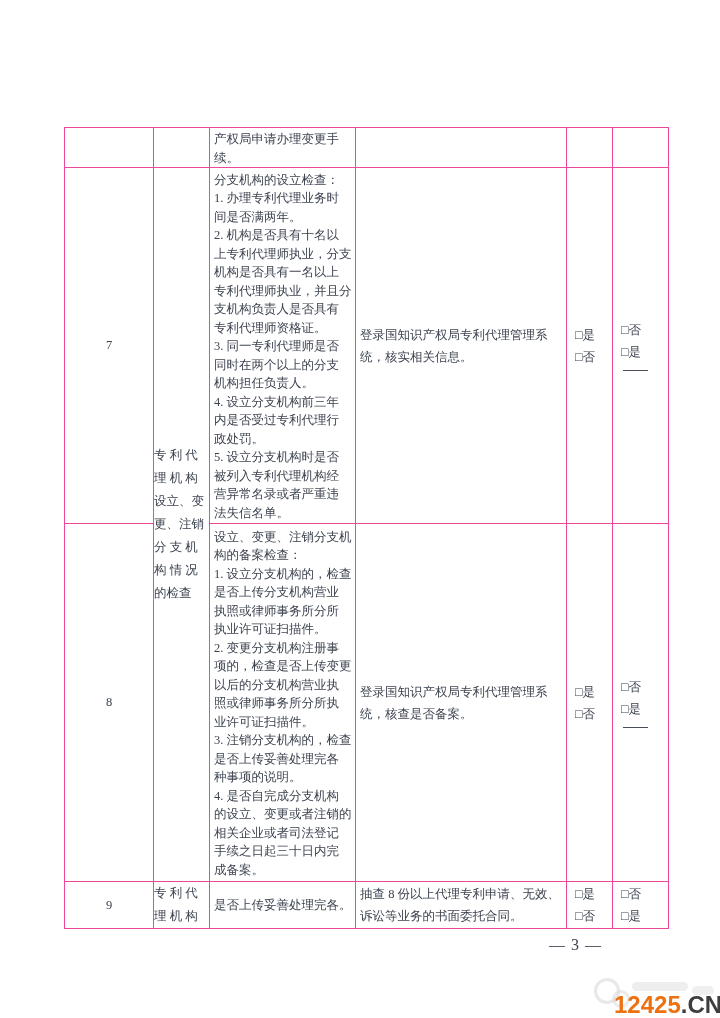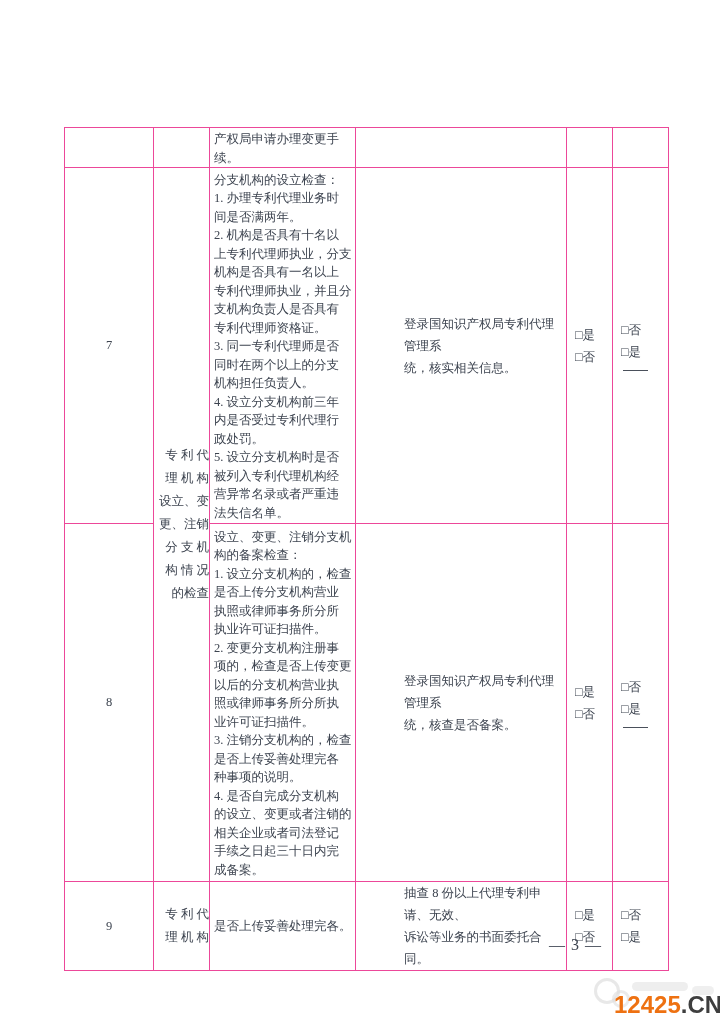--- a/index.html
+++ b/index.html
@@ -63,7 +63,6 @@
     padding: 0 2px 0 4px;
     white-space: pre-line;
     line-height: 22px;
-    margin-left: 44px;
   }
   td.cb-cell { vertical-align: middle; }
   td.cb-cell .txt {

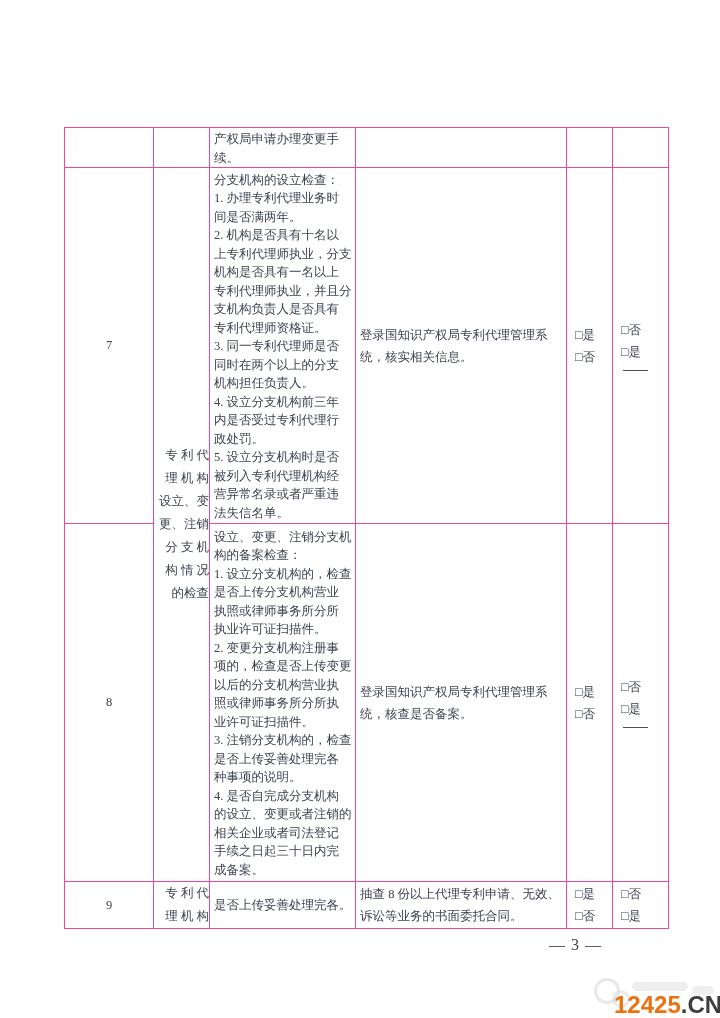--- a/index.html
+++ b/index.html
@@ -45,7 +45,7 @@
 
   td.no-cell { text-align: center; font-size: 13px; }
   td.cat-cell {
-    text-align: right;
+    text-align: left;
     white-space: pre-line;
     line-height: 23px;
     font-size: 12.5px;

